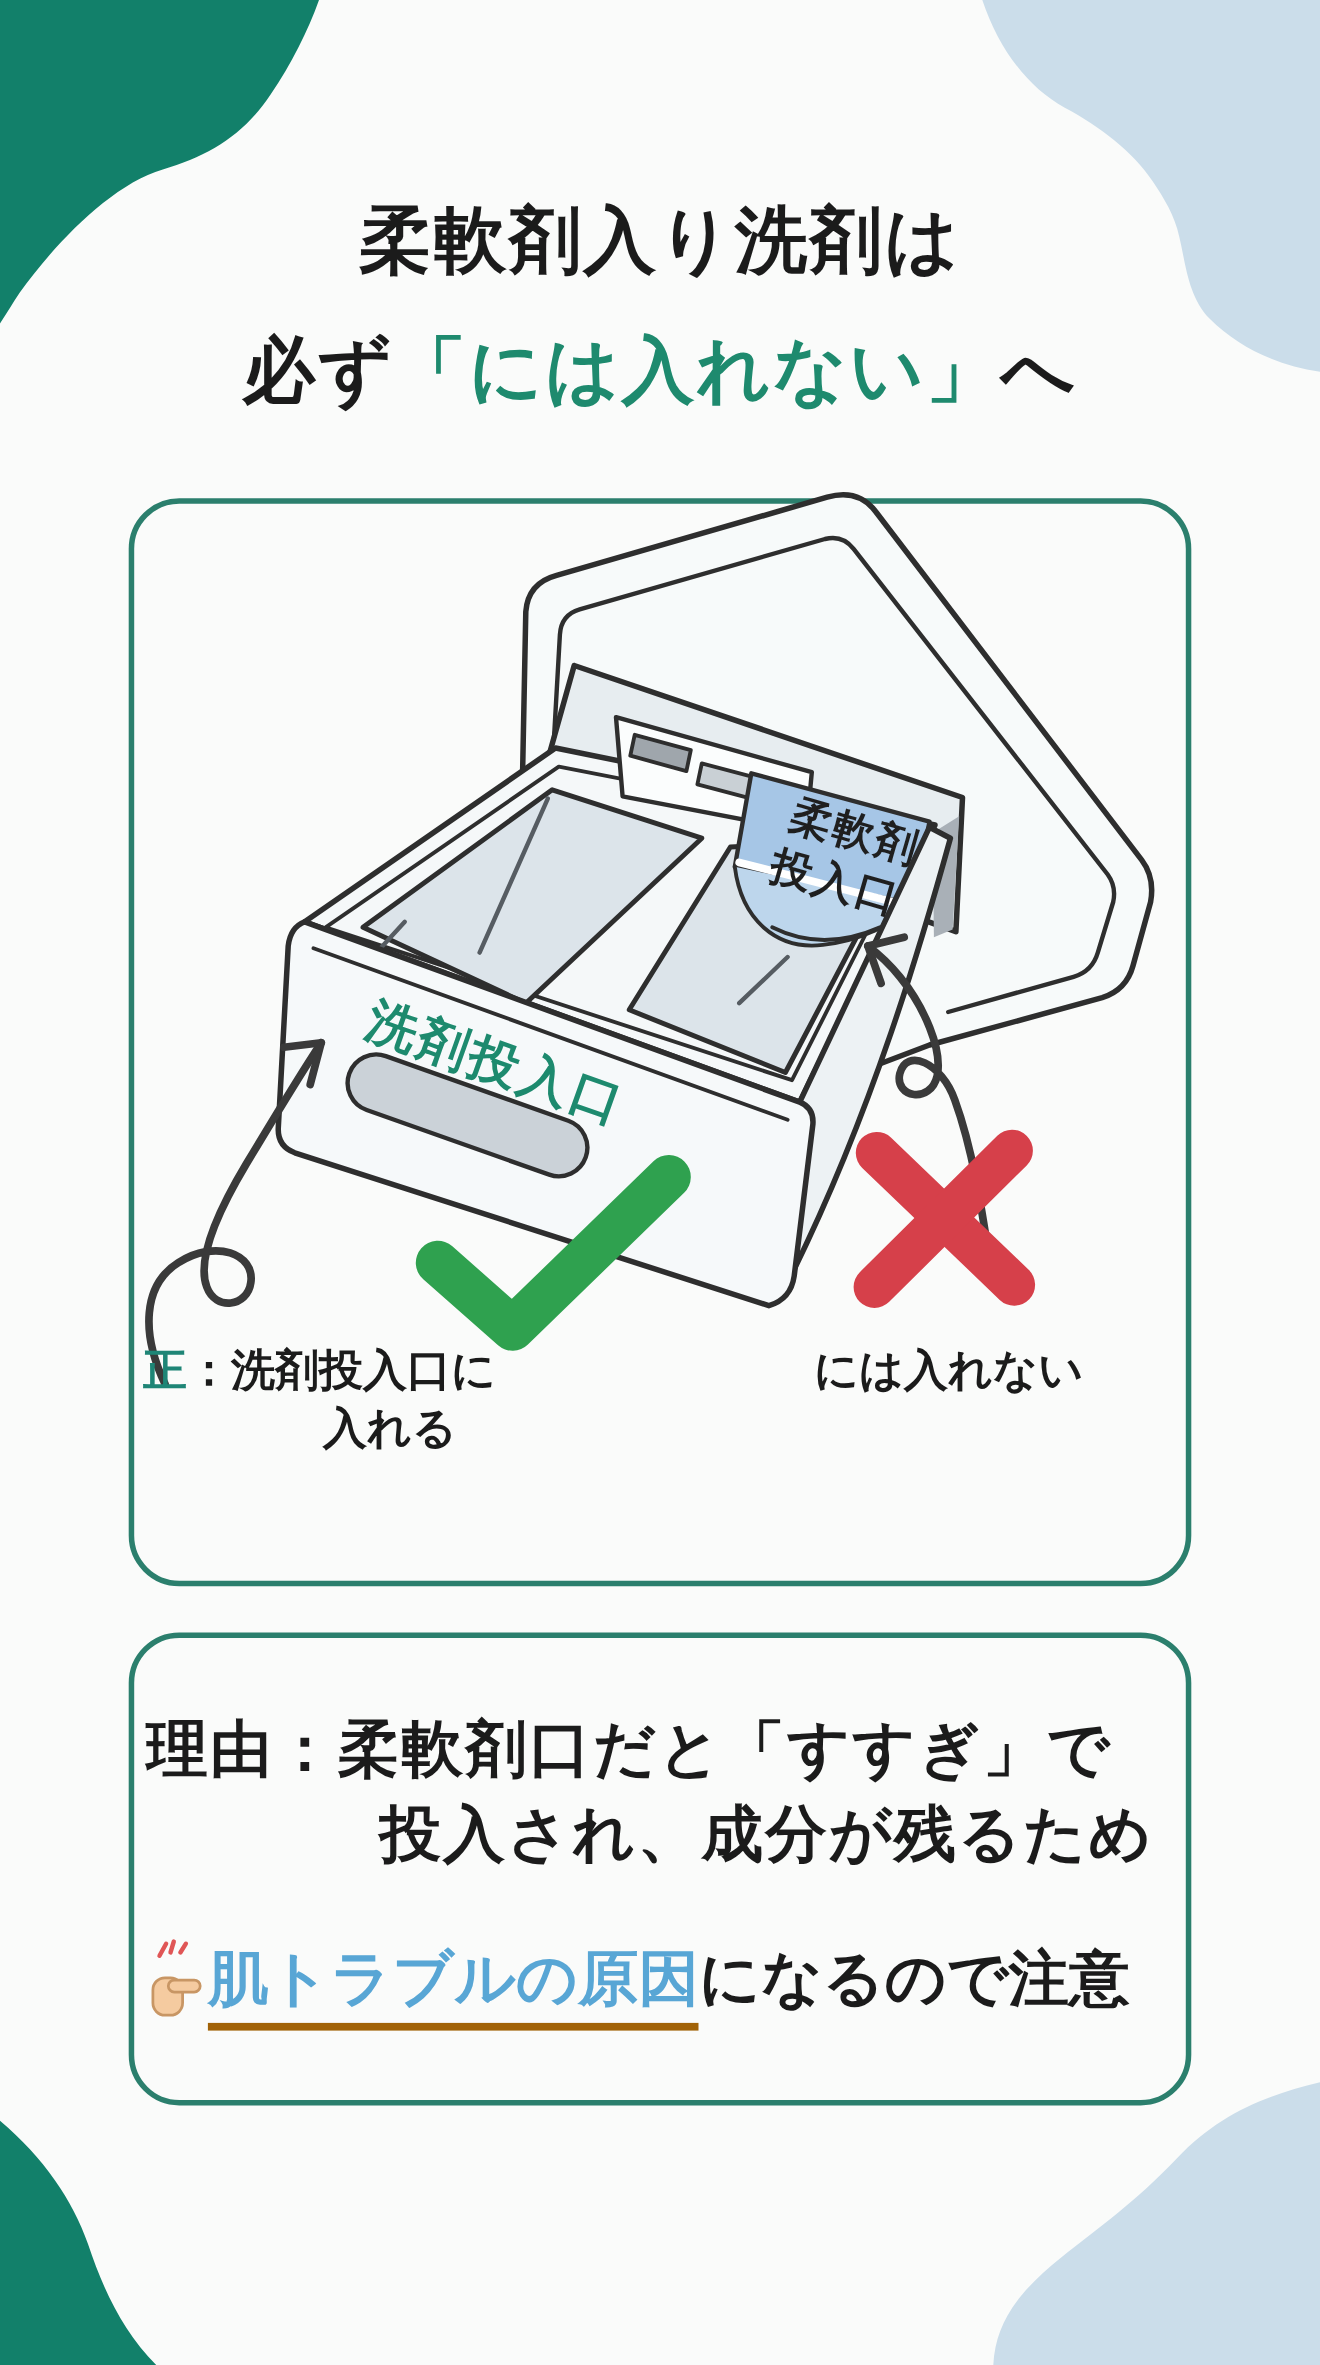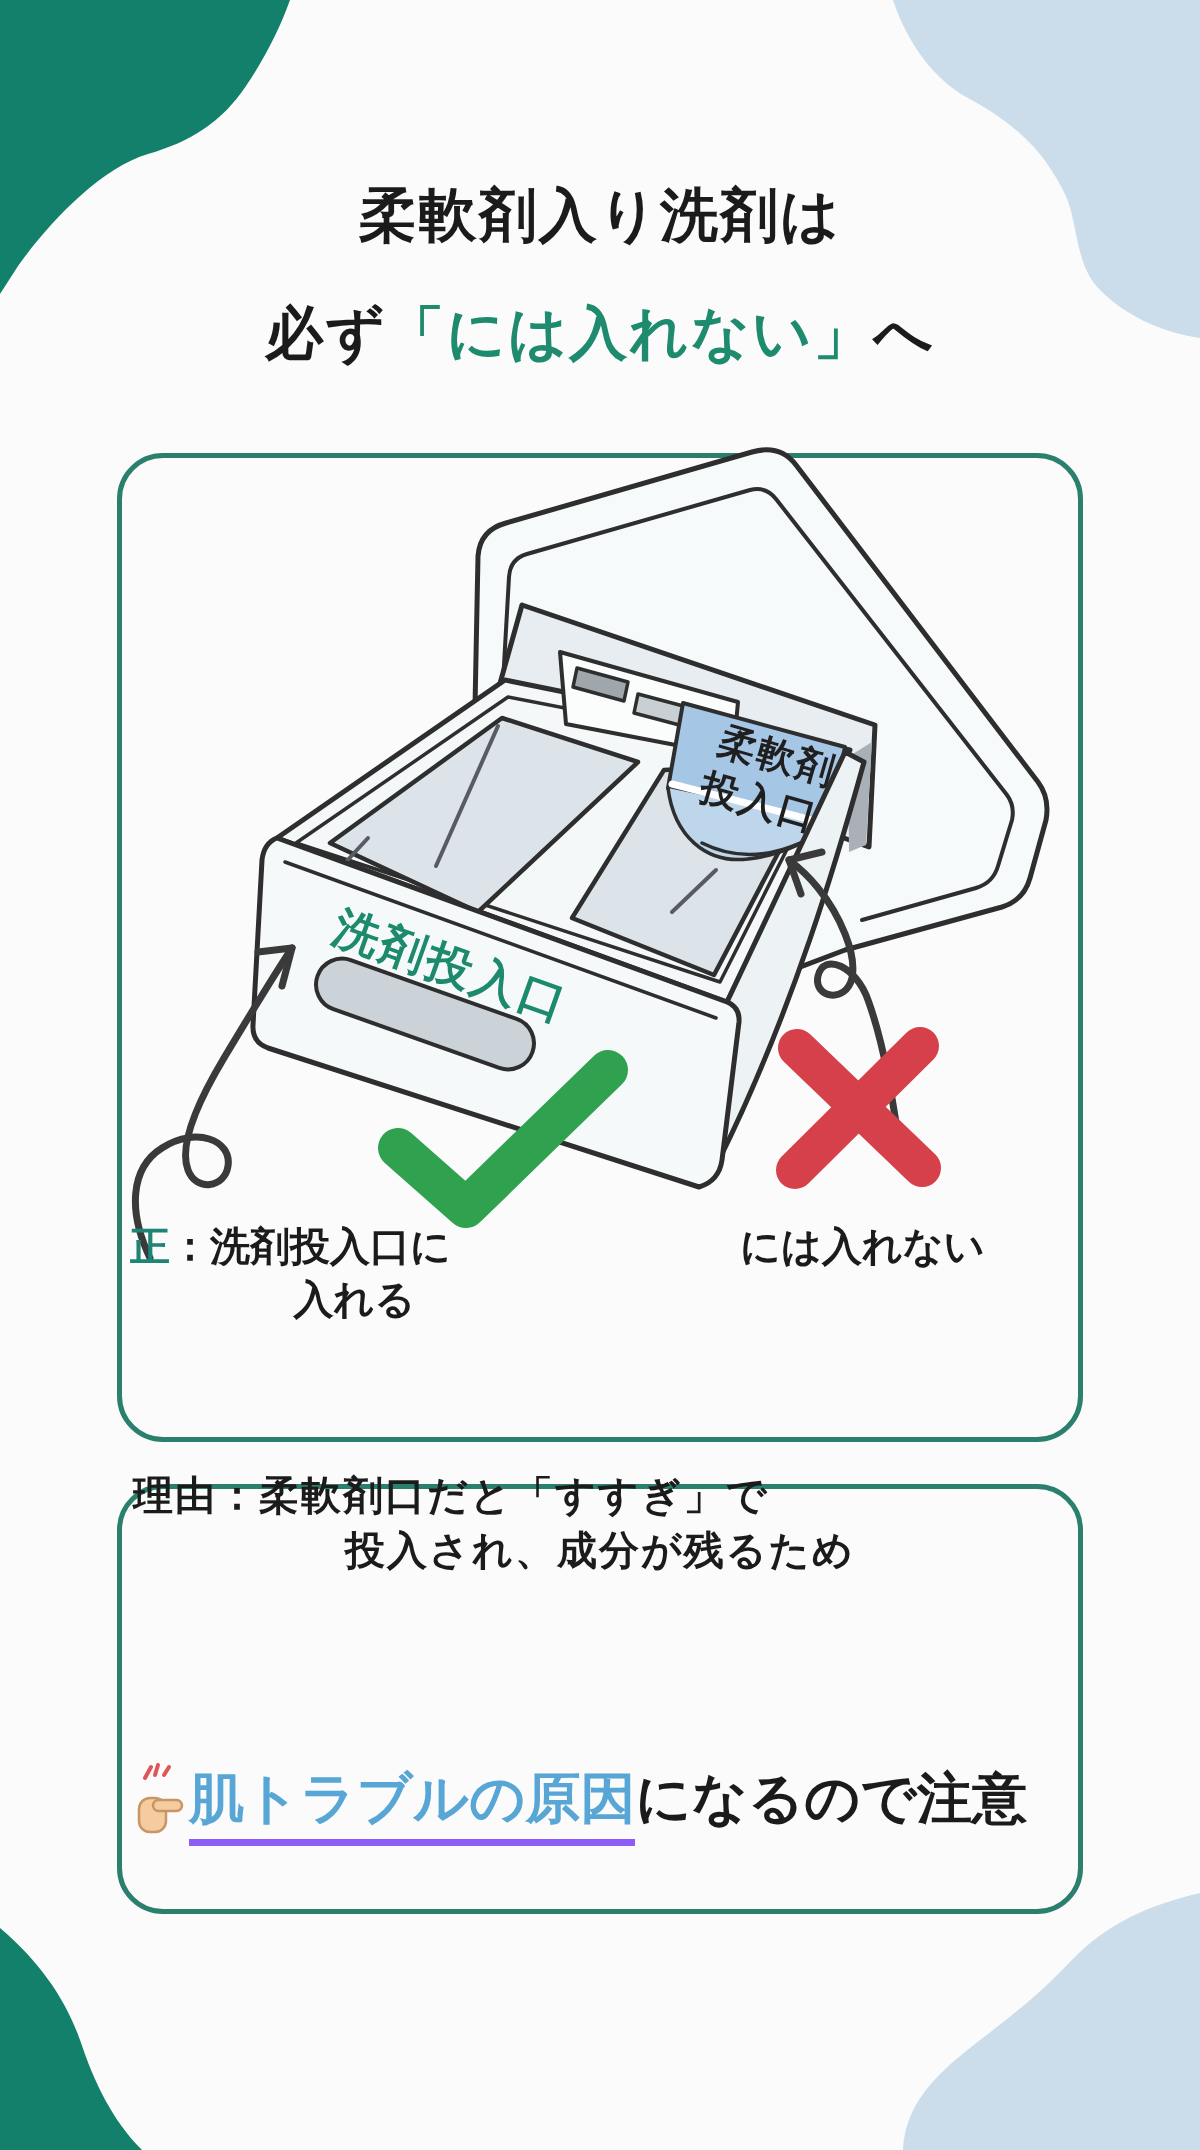--- a/index.html
+++ b/index.html
@@ -14,7 +14,7 @@
   
   #blob-layer { left:0; top:0; width:1200px; height:2150px; z-index:0; }
   
-  .title-line { left:0; right:0; text-align:center; font-weight:800; font-size:58px; line-height:1; letter-spacing:2px; z-index:3; white-space:nowrap; }
+  .title-line { left:0; right:0; text-align:center; font-weight:800; font-size:66px; line-height:1; letter-spacing:2px; z-index:3; white-space:nowrap; }
   #title-line1 { top:186px; }
   #title-line2 { top:304px; }
   .hl-green { color:#1E8A6E; }

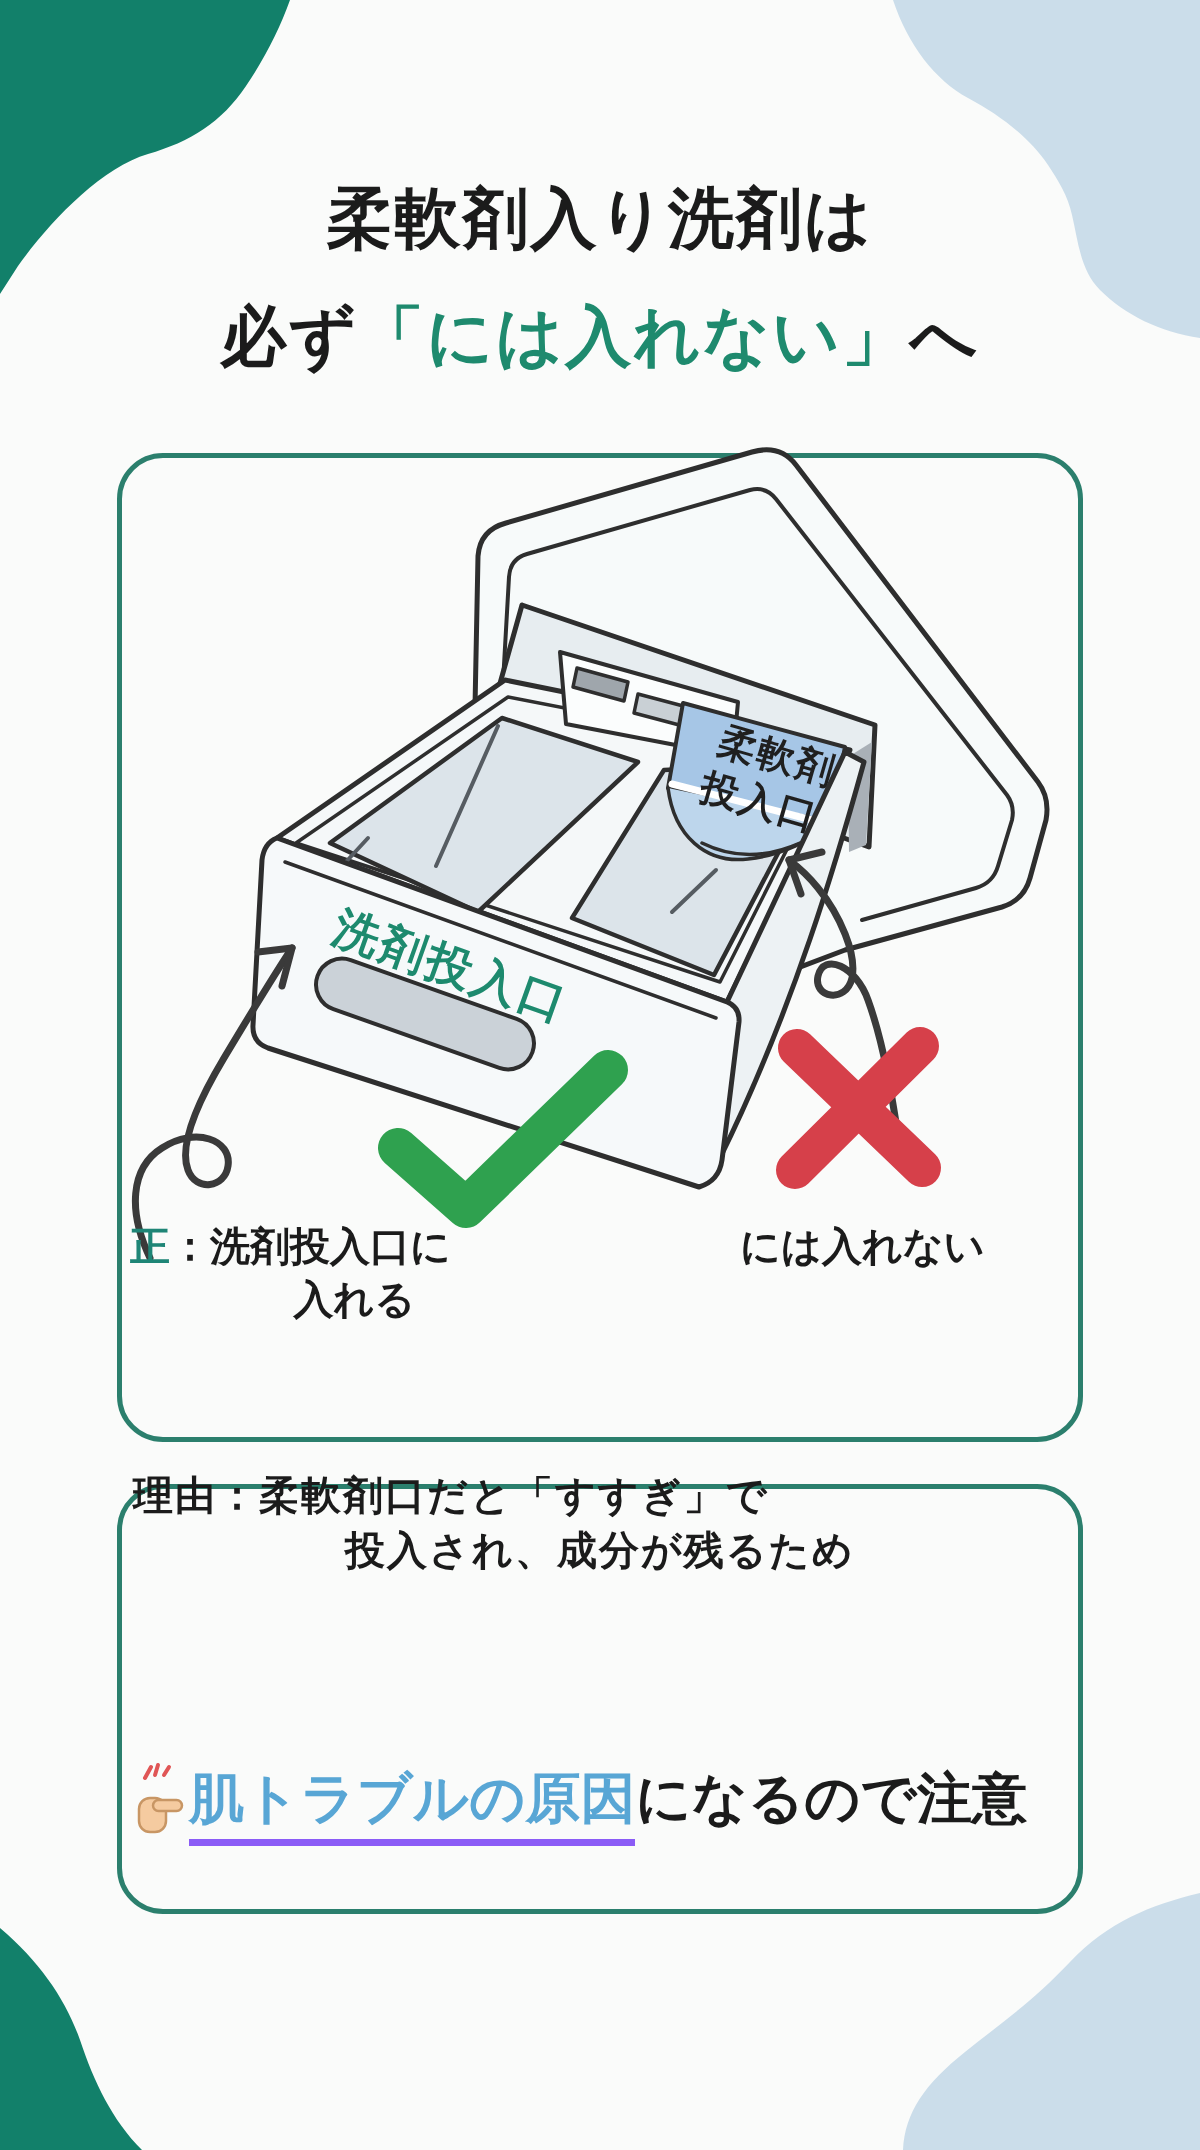--- a/index.html
+++ b/index.html
@@ -34,7 +34,7 @@
   .prefix-ok { color:#1E8576; }
   .prefix-ng { color:#CD4949; }
   
-  #reason-block { left:133px; top:1468px; width:910px; font-size:40px; font-weight:800; line-height:1.38; letter-spacing:2px; z-index:3; white-space:nowrap; }
+  #reason-block { left:133px; top:1552px; width:910px; font-size:56px; font-weight:800; line-height:1.38; letter-spacing:2px; z-index:3; white-space:nowrap; }
   #reason-line2 { padding-left:212px; }
   #note-line { left:135px; top:1762px; display:flex; align-items:flex-start; z-index:3; font-size:55px; font-weight:800; white-space:nowrap; }
   #note-line .hand { width:50px; height:78px; margin-right:4px; flex:0 0 auto; }

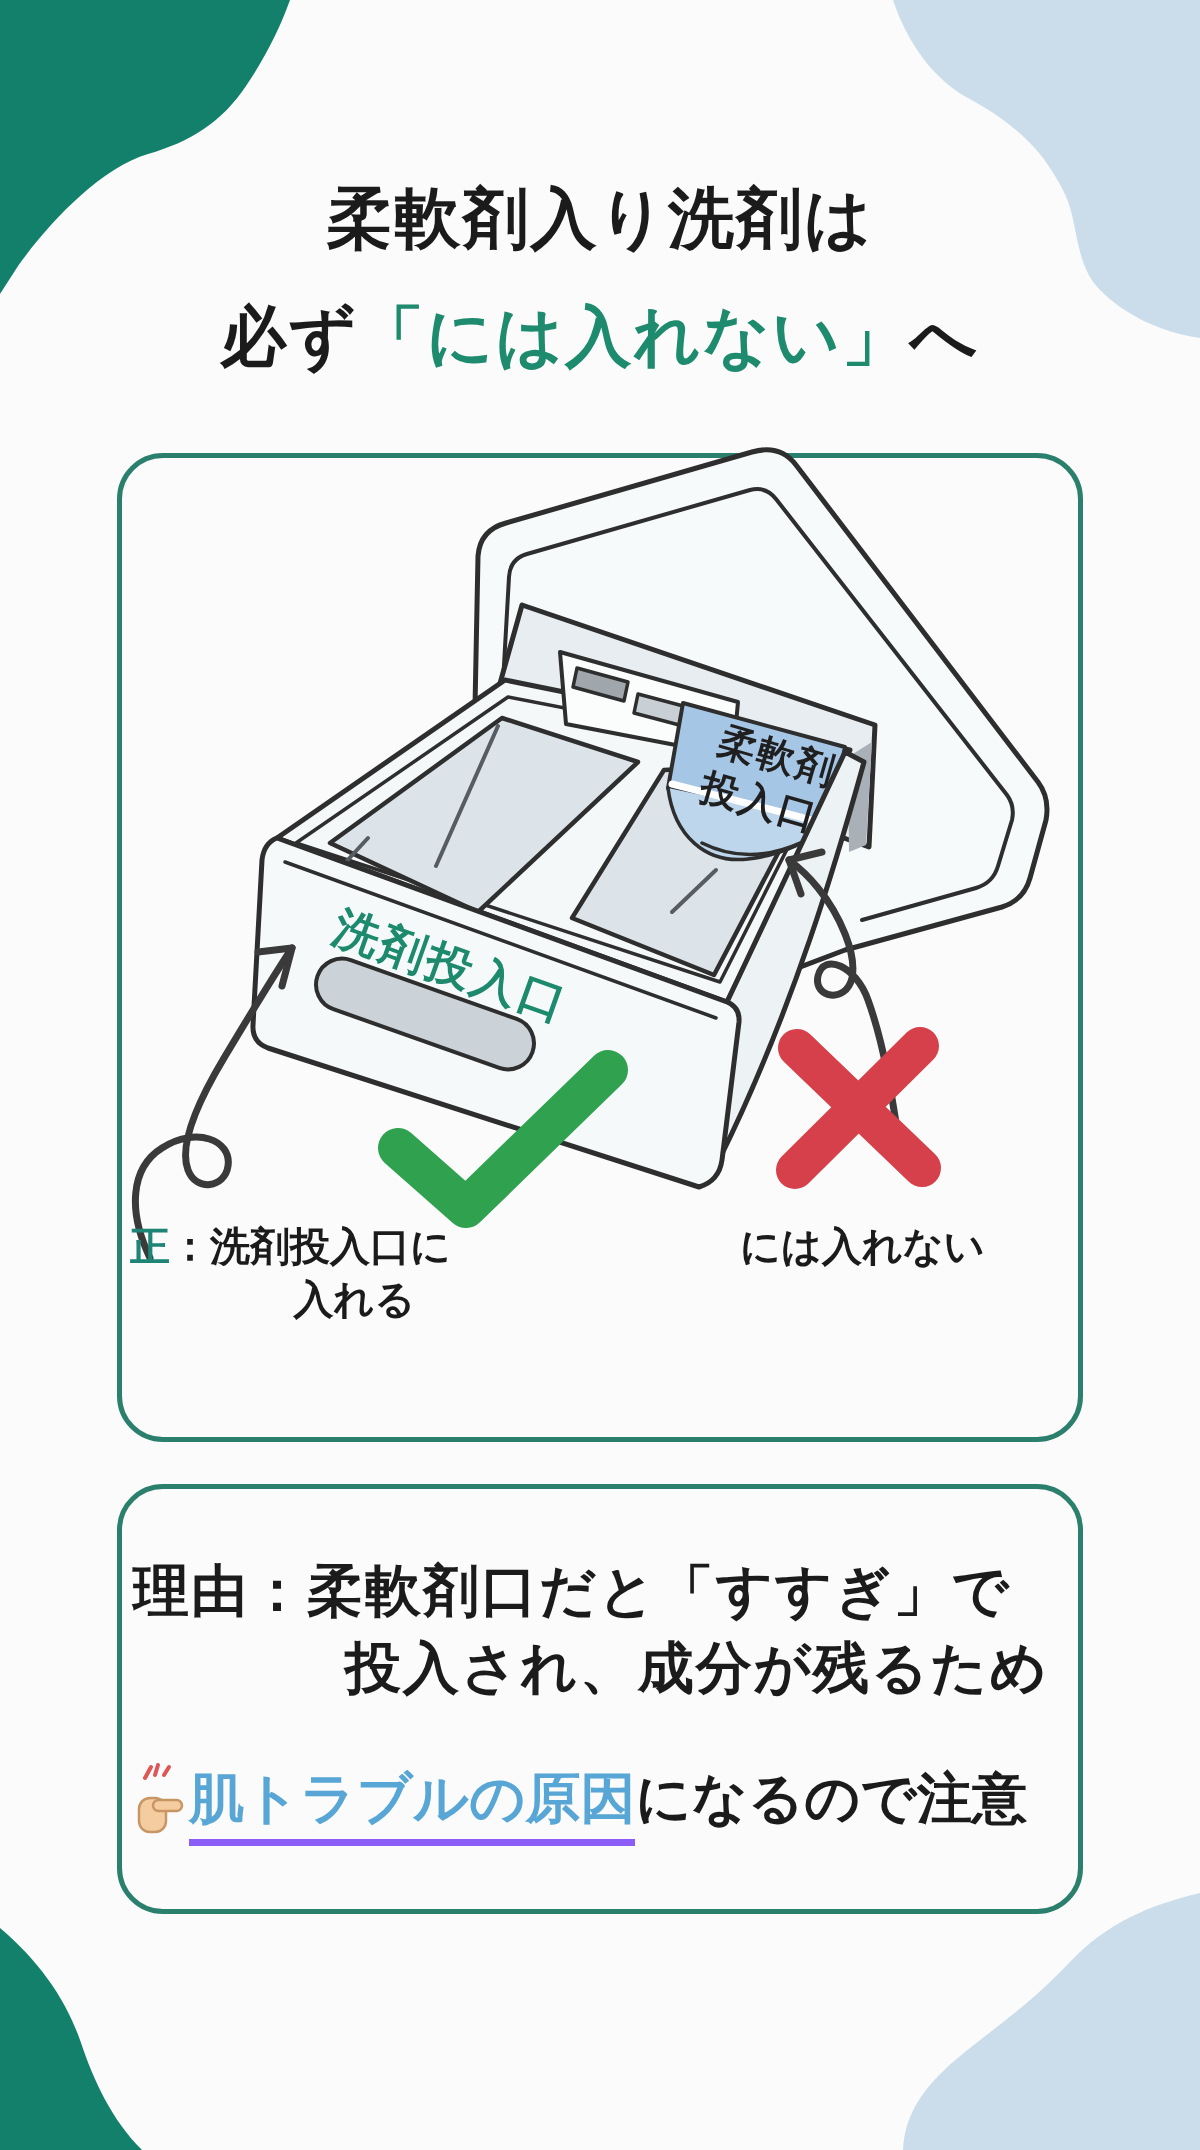--- a/index.html
+++ b/index.html
@@ -38,7 +38,7 @@
   #reason-line2 { padding-left:212px; }
   #note-line { left:135px; top:1762px; display:flex; align-items:flex-start; z-index:3; font-size:55px; font-weight:800; white-space:nowrap; }
   #note-line .hand { width:50px; height:78px; margin-right:4px; flex:0 0 auto; }
-  .note-blue { color:#58A6D5; border-bottom:7px solid #8b5cf6; padding-bottom:3px; }
+  .note-blue { color:#58A6D5; border-bottom:7px solid #a16207; padding-bottom:3px; }
 </style>
 </head>
 <body>

